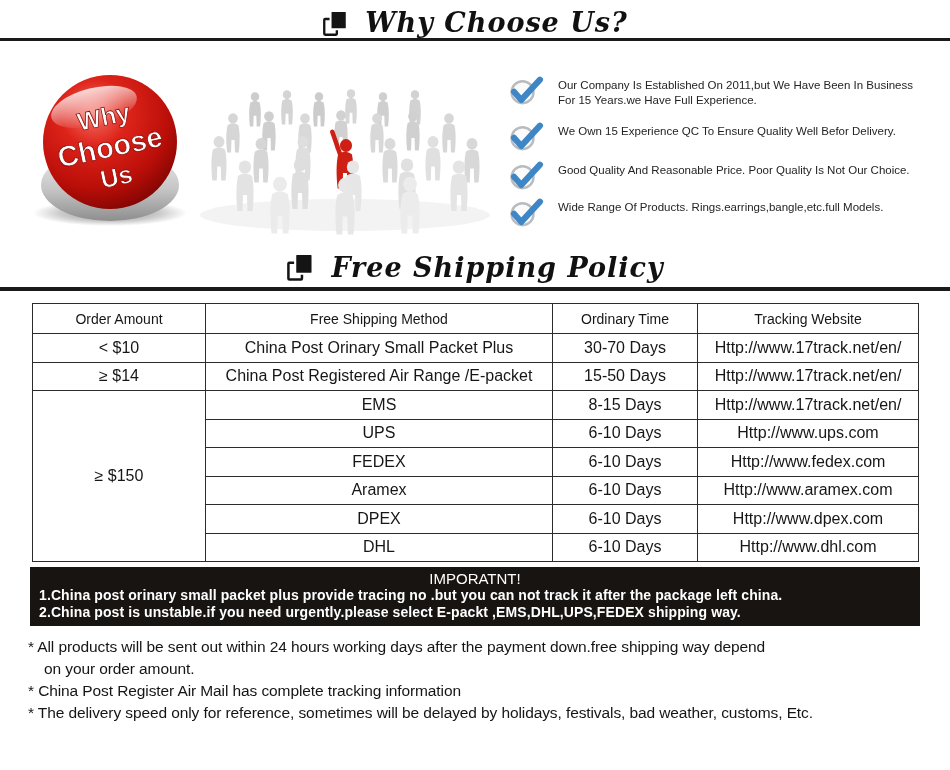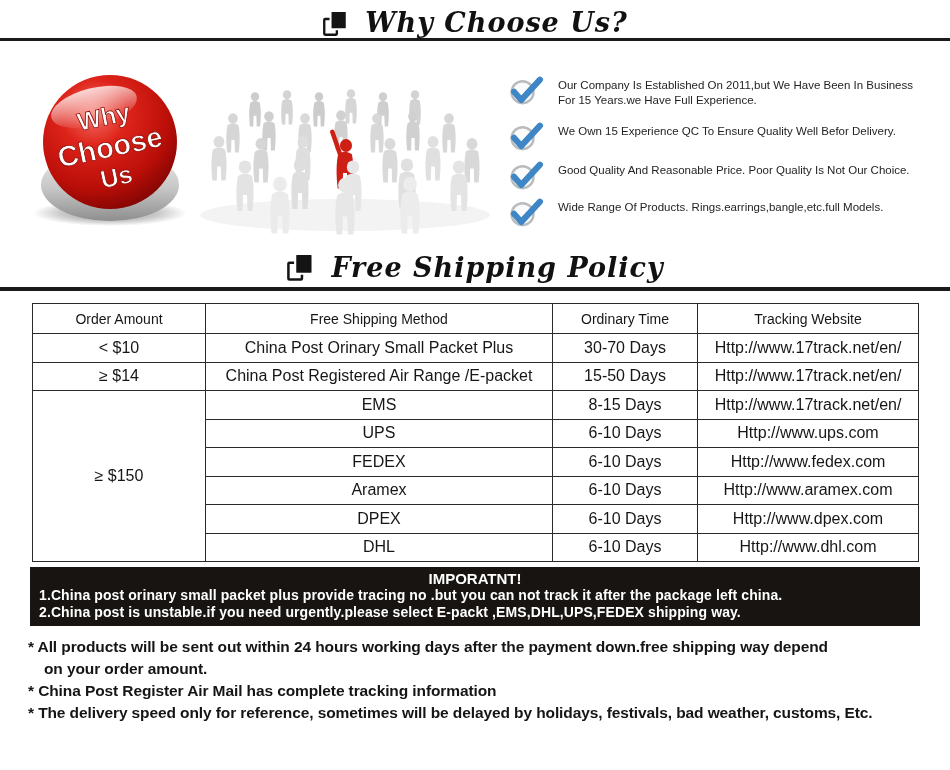--- a/index.html
+++ b/index.html
@@ -41,7 +41,7 @@
 
   
   .banner{width:872px;margin:5px 0 0 30px;background:#181411;color:#ffffff;padding:4px 9px 6px 9px;}
-  .banner .btitle{font-size:15px;font-weight:bold;text-align:center;line-height:16px;}
+  .banner .btitle{font-size:15px;font-weight:normal;text-align:center;line-height:16px;}
   .banner .bline{font-size:14px;font-weight:bold;line-height:16.5px;letter-spacing:0.1px;}
 
   

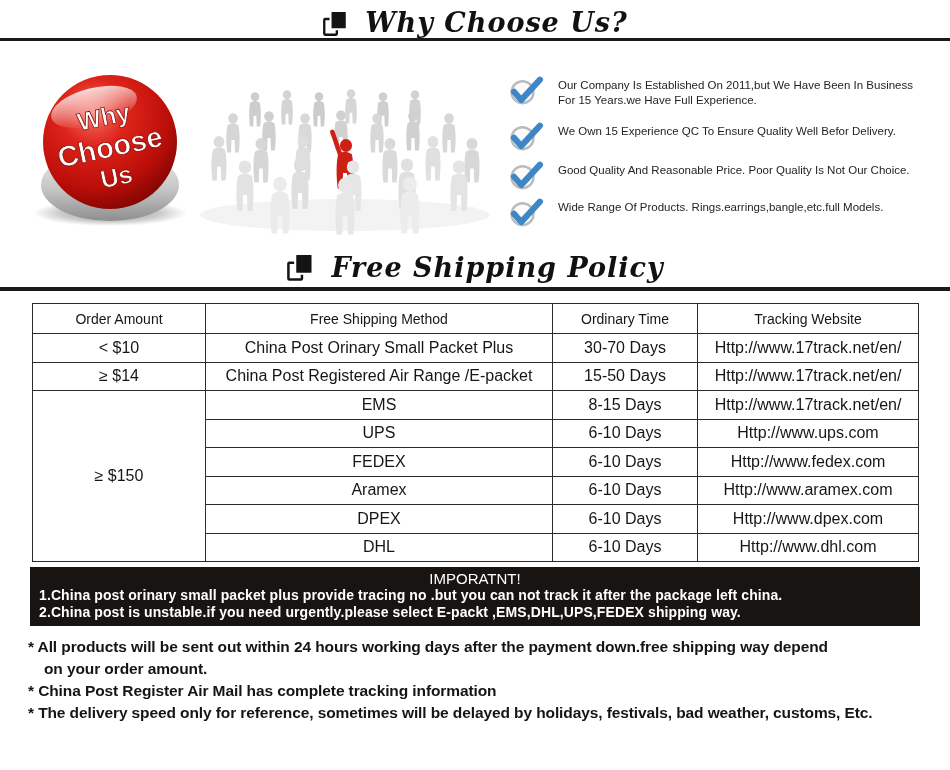--- a/index.html
+++ b/index.html
@@ -46,7 +46,7 @@
 
   
   .notes{margin:10px 0 0 28px;}
-  .notes p{margin:0;font-size:15.5px;line-height:22px;letter-spacing:-0.1px;color:#151515;font-weight:bold;}
+  .notes p{margin:0;font-size:15.5px;line-height:22px;letter-spacing:-0.1px;color:#151515;}
   .notes p.indent{padding-left:16px;}
 </style>
 </head>

